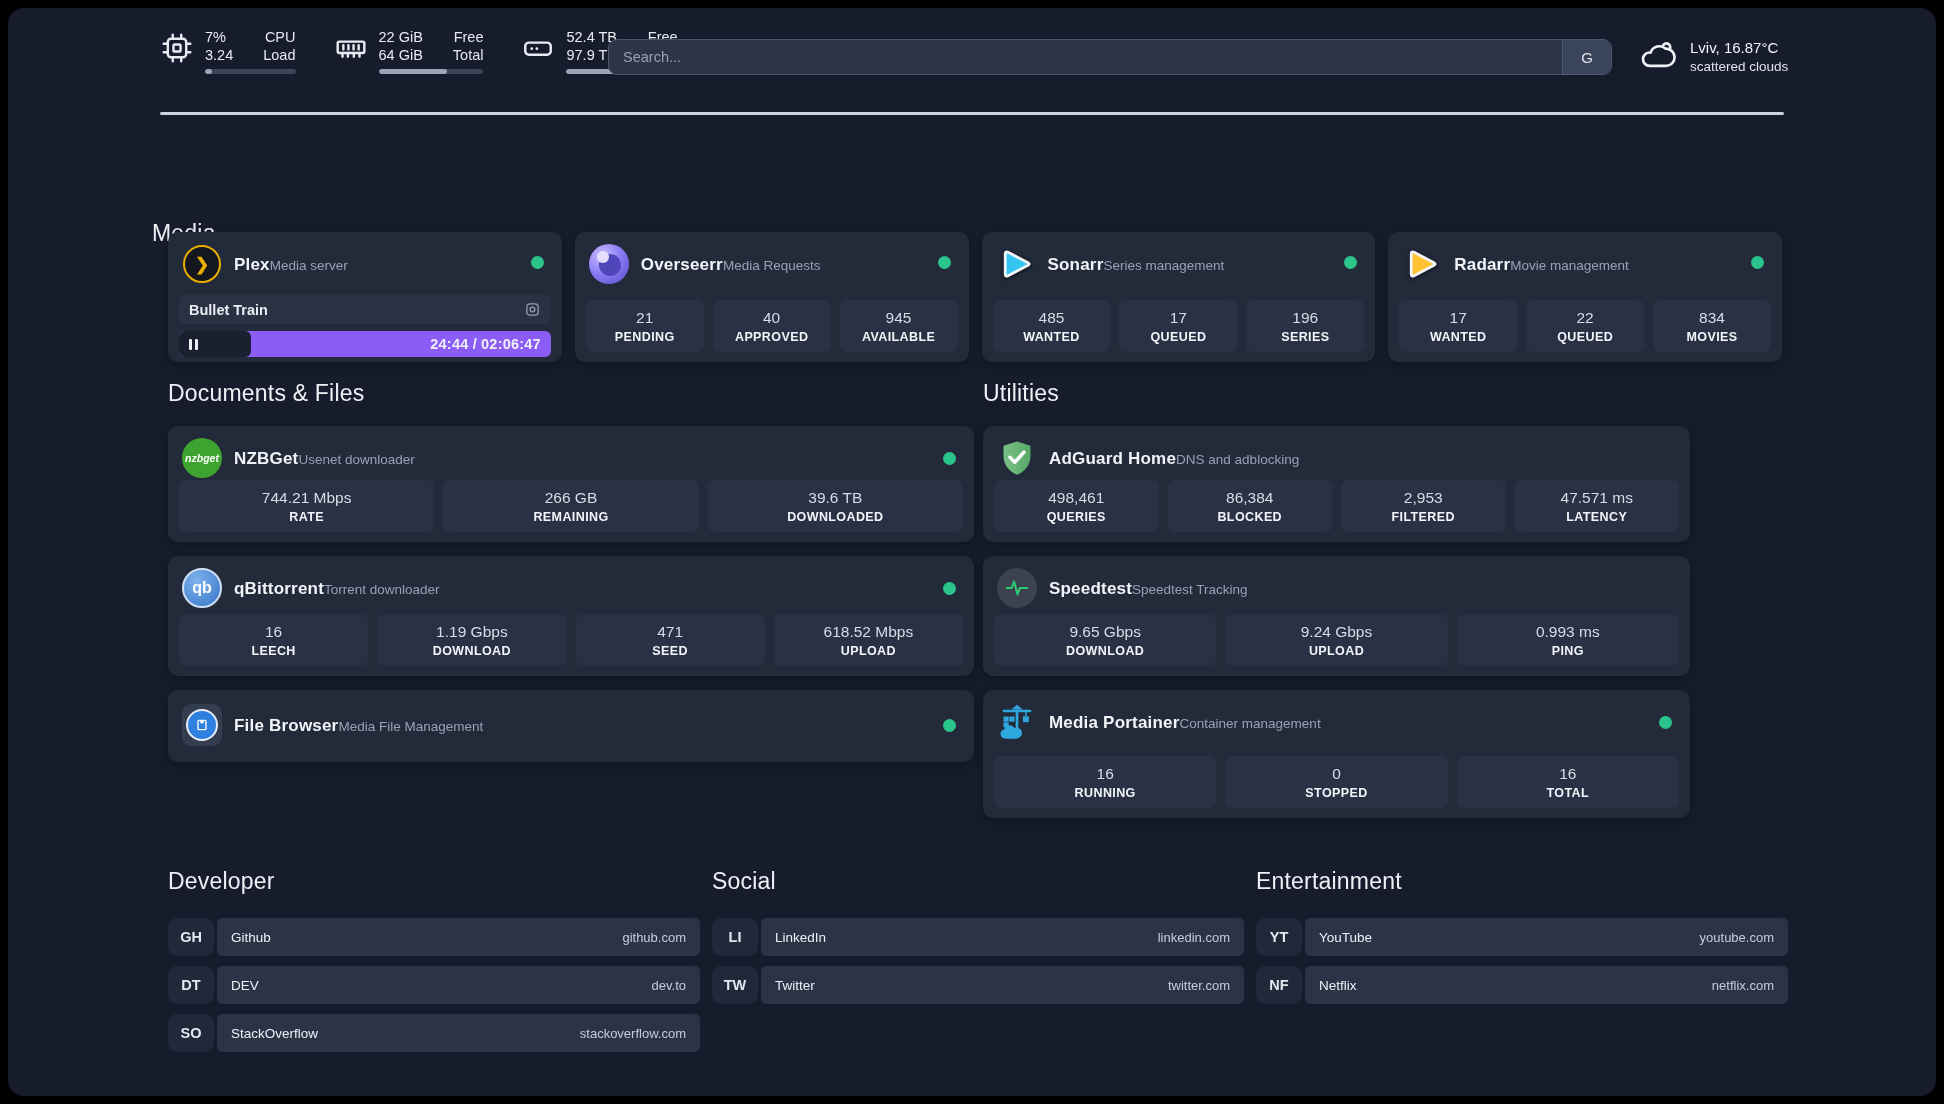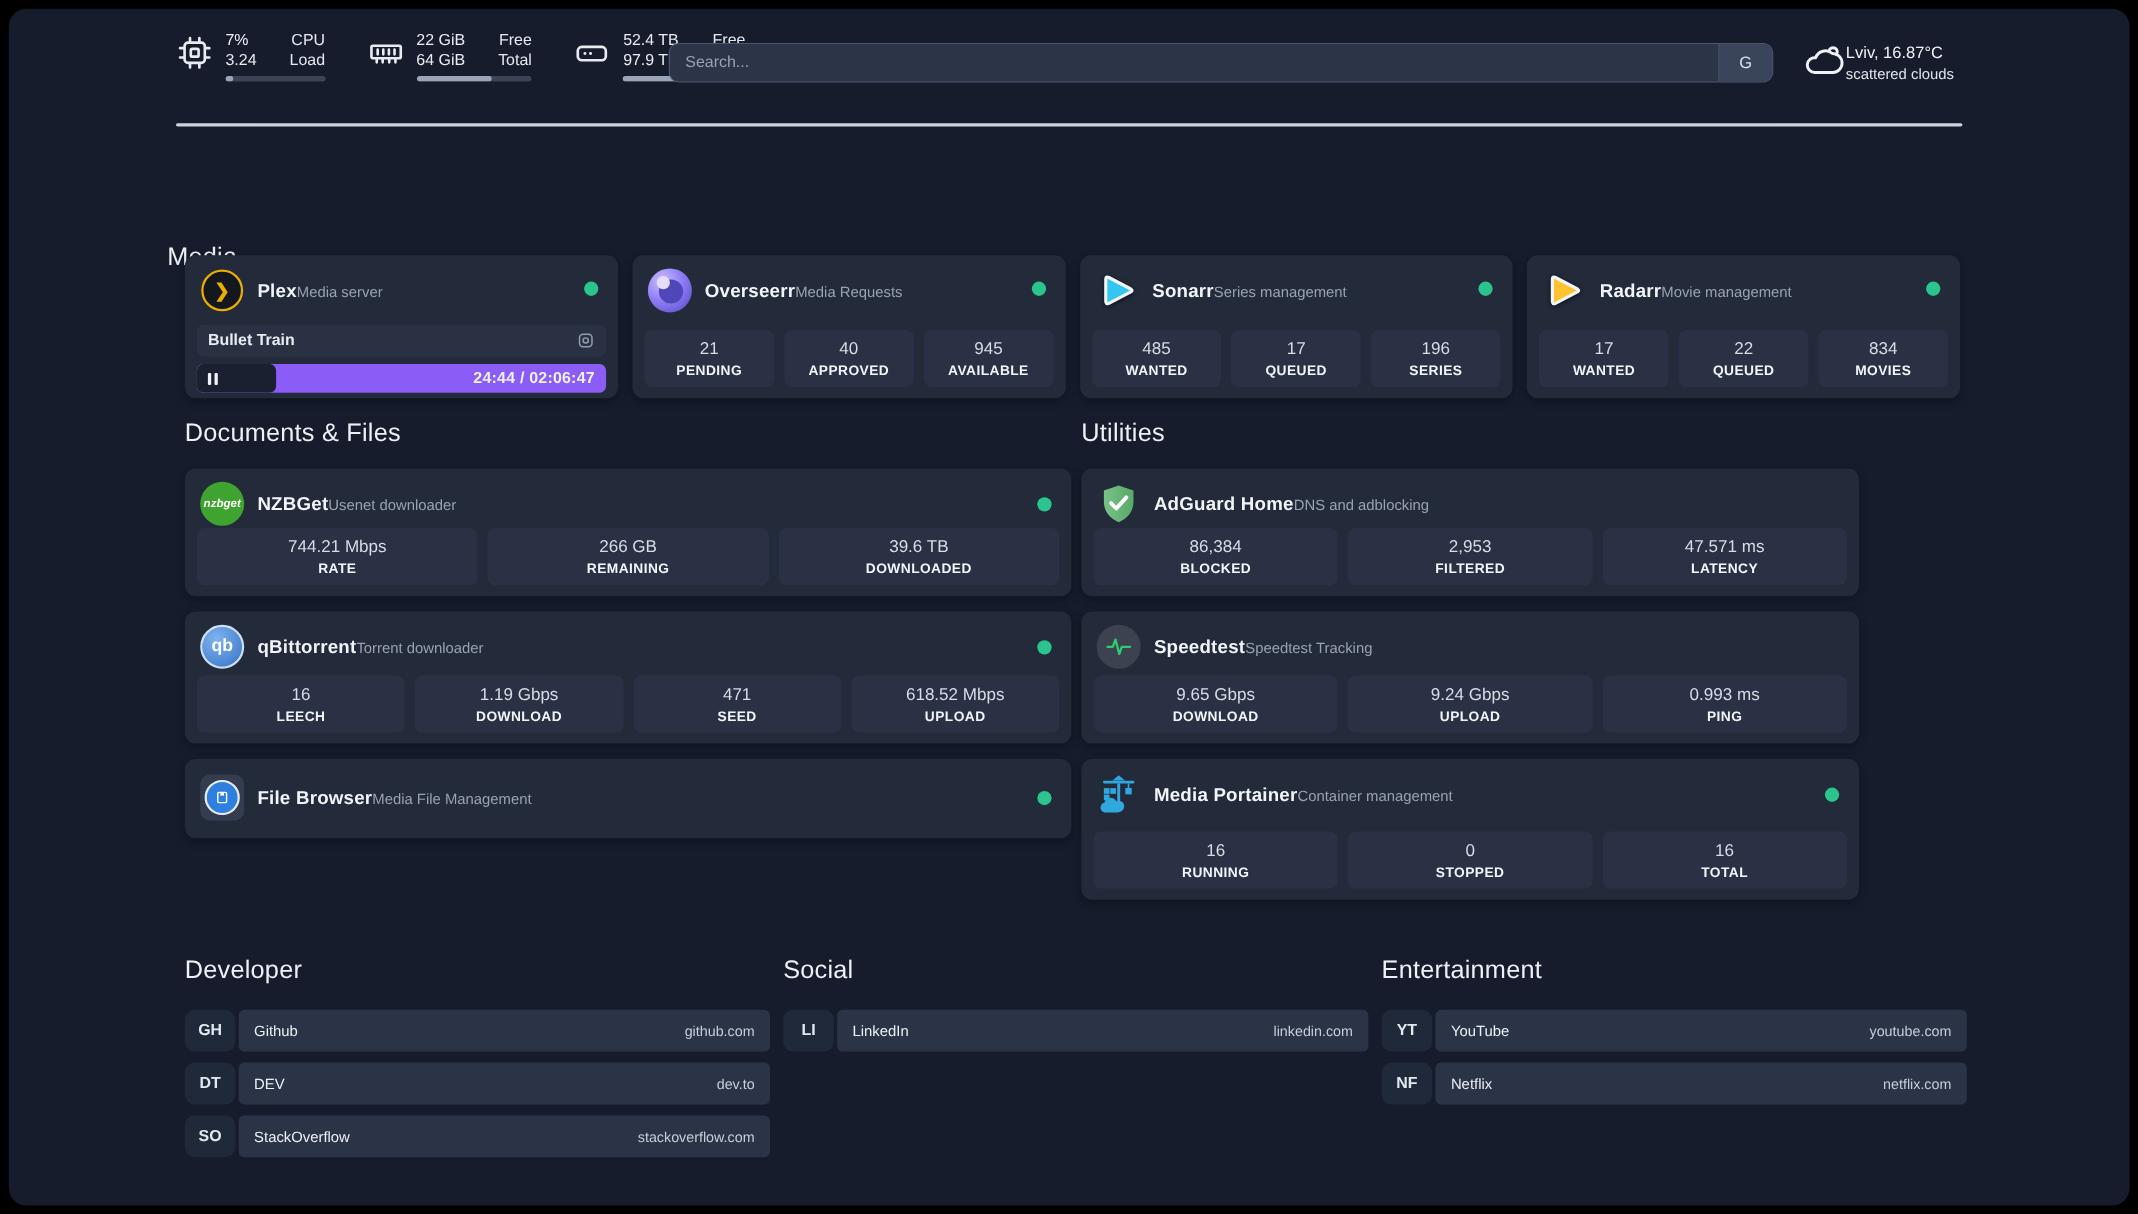--- a/index.html
+++ b/index.html
@@ -23,7 +23,7 @@
   .searchbar input::placeholder{color:#98a1b3;}
   .search-engine{width:48px;display:flex;align-items:center;justify-content:center;background:#3a445b;border-left:1px solid #4d566c;border-radius:0 7.5px 7.5px 0;color:#dde2ea;font-size:15px;cursor:pointer;}
 
-  .weather{position:absolute;left:1630px;top:27px;display:flex;align-items:center;}
+  .weather{position:absolute;left:1630px;top:27px;display:flex;gap:12px;align-items:center;}
   .weather .wicon svg{width:40px;height:40px;}
   .wtext{display:flex;flex-direction:column;line-height:19px;}
   .wloc{font-size:15px;color:#f0f3f7;}

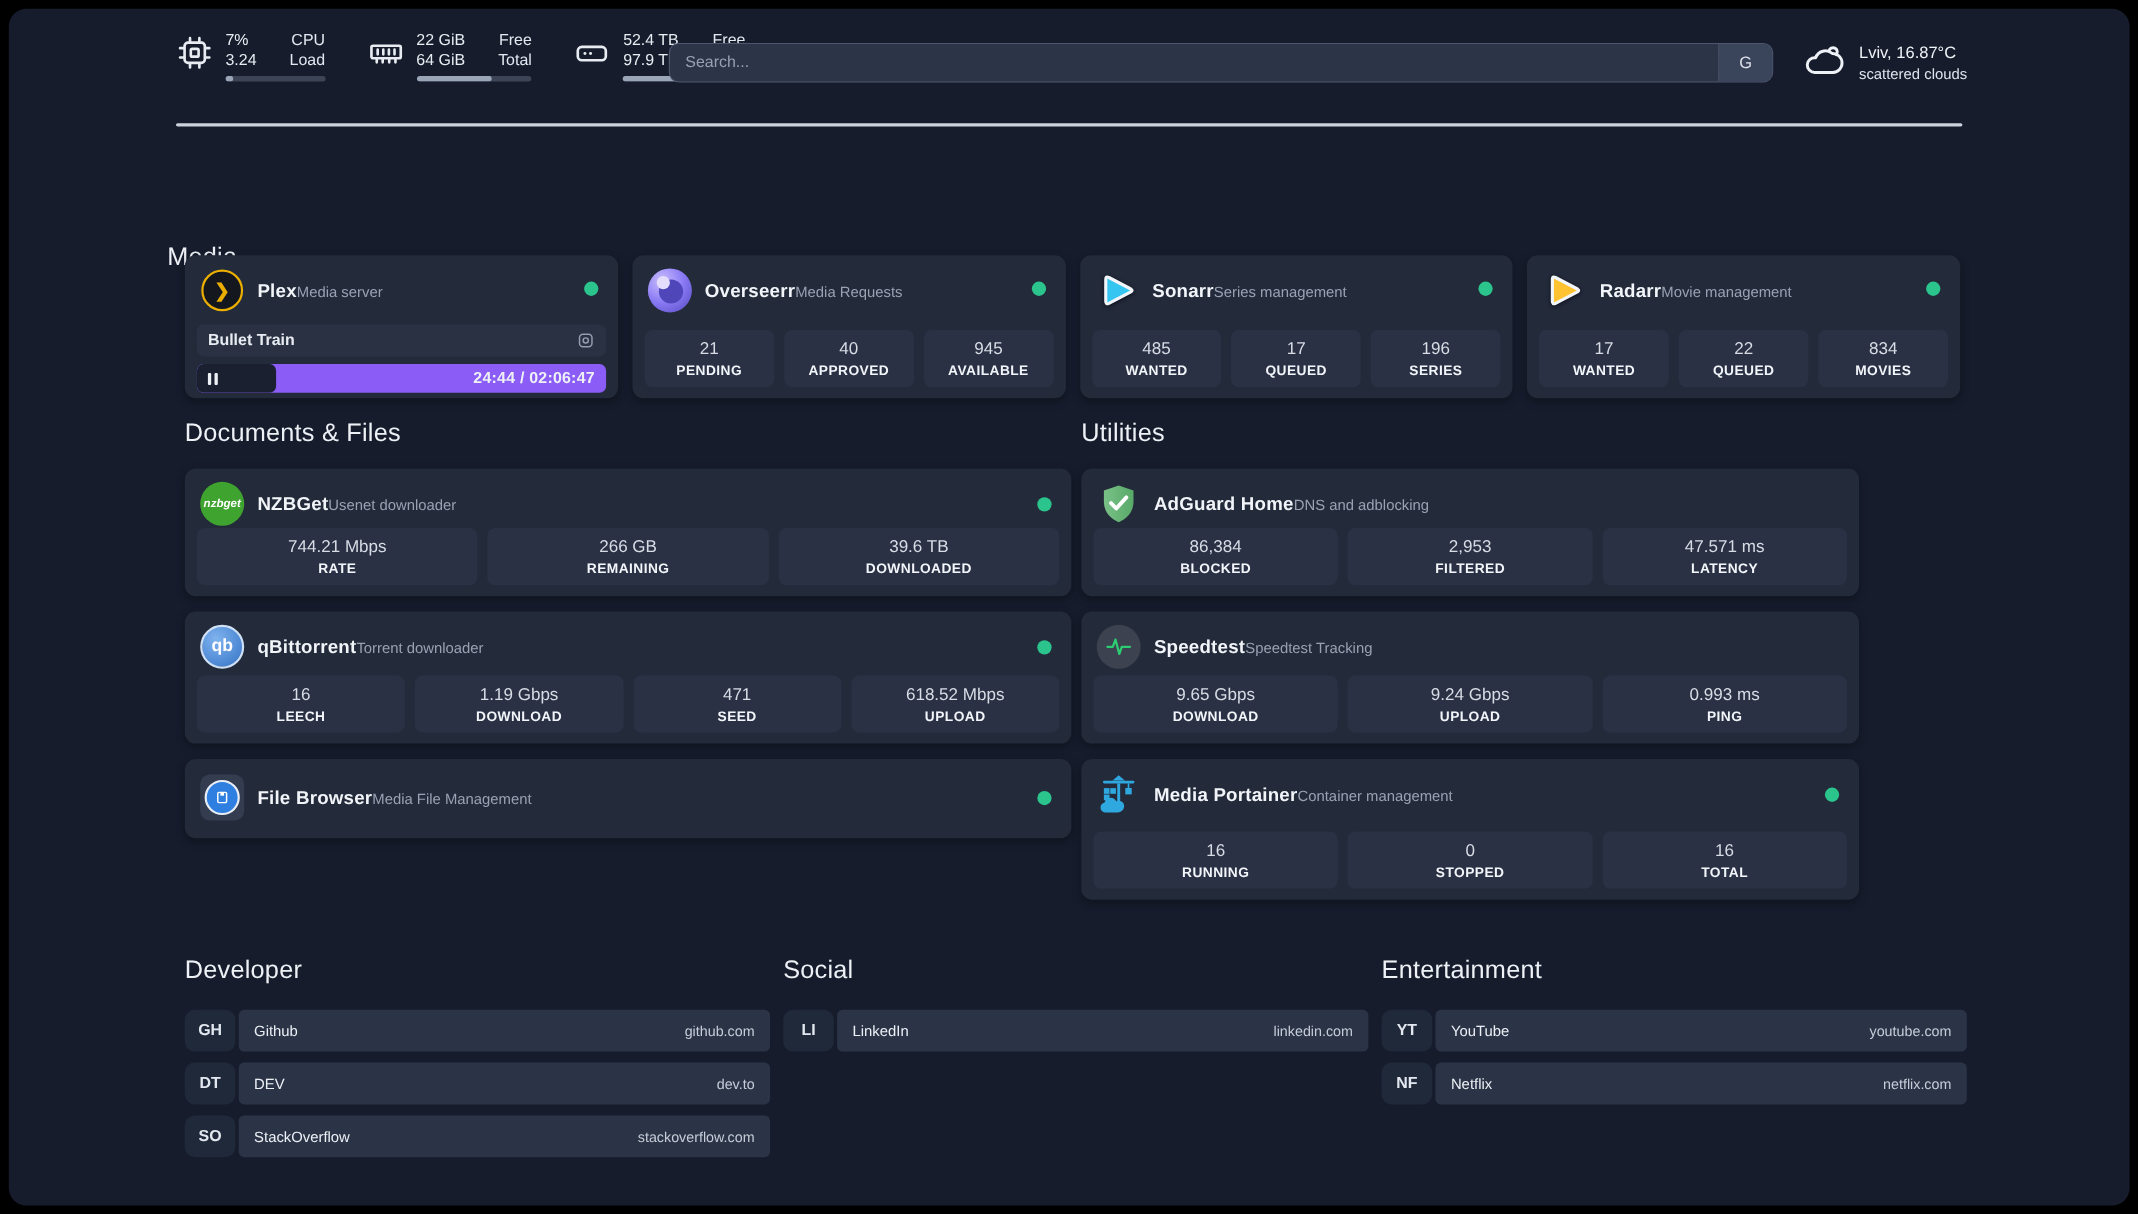--- a/index.html
+++ b/index.html
@@ -410,6 +410,10 @@
       </div>
     </div>
     <div class="tiles">
+      <div class="tile">
+          <div class="tile-value">498,461</div>
+          <div class="tile-label">QUERIES</div>
+        </div>
       <div class="tile">
           <div class="tile-value">86,384</div>
           <div class="tile-label">BLOCKED</div>

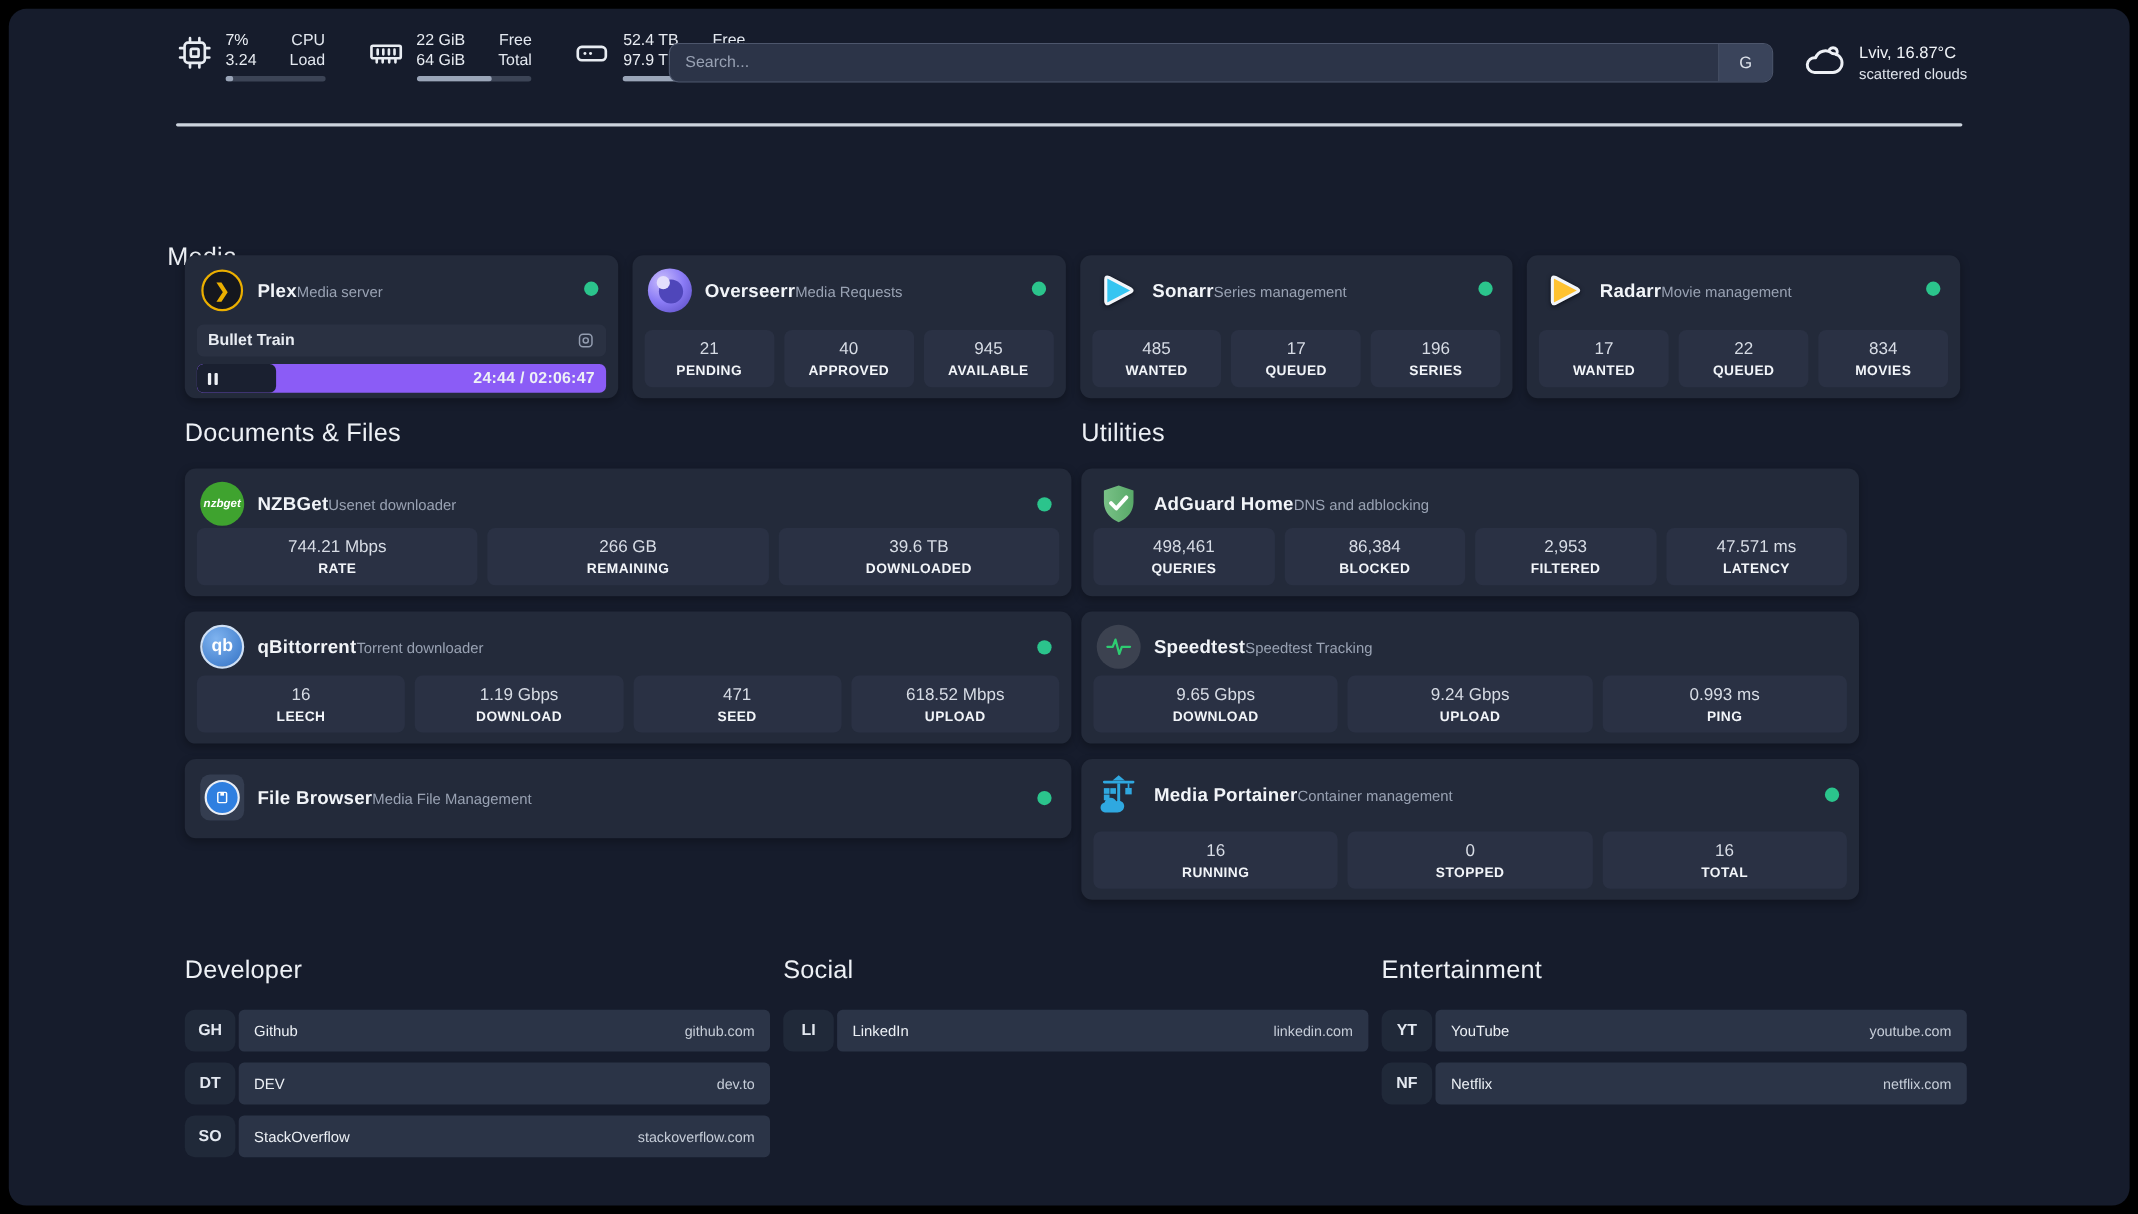--- a/index.html
+++ b/index.html
@@ -532,6 +532,13 @@
           <span class="bm-url">linkedin.com</span>
         </div>
     </div>
+    <div class="bm-row">
+      <div class="bm-abbr">TW</div>
+      <div class="bm-bar">
+          <span class="bm-name">Twitter</span>
+          <span class="bm-url">twitter.com</span>
+        </div>
+    </div>
   </div>
 
   <div class="section-title" style="left:1248px;top:860px;">Entertainment</div>

